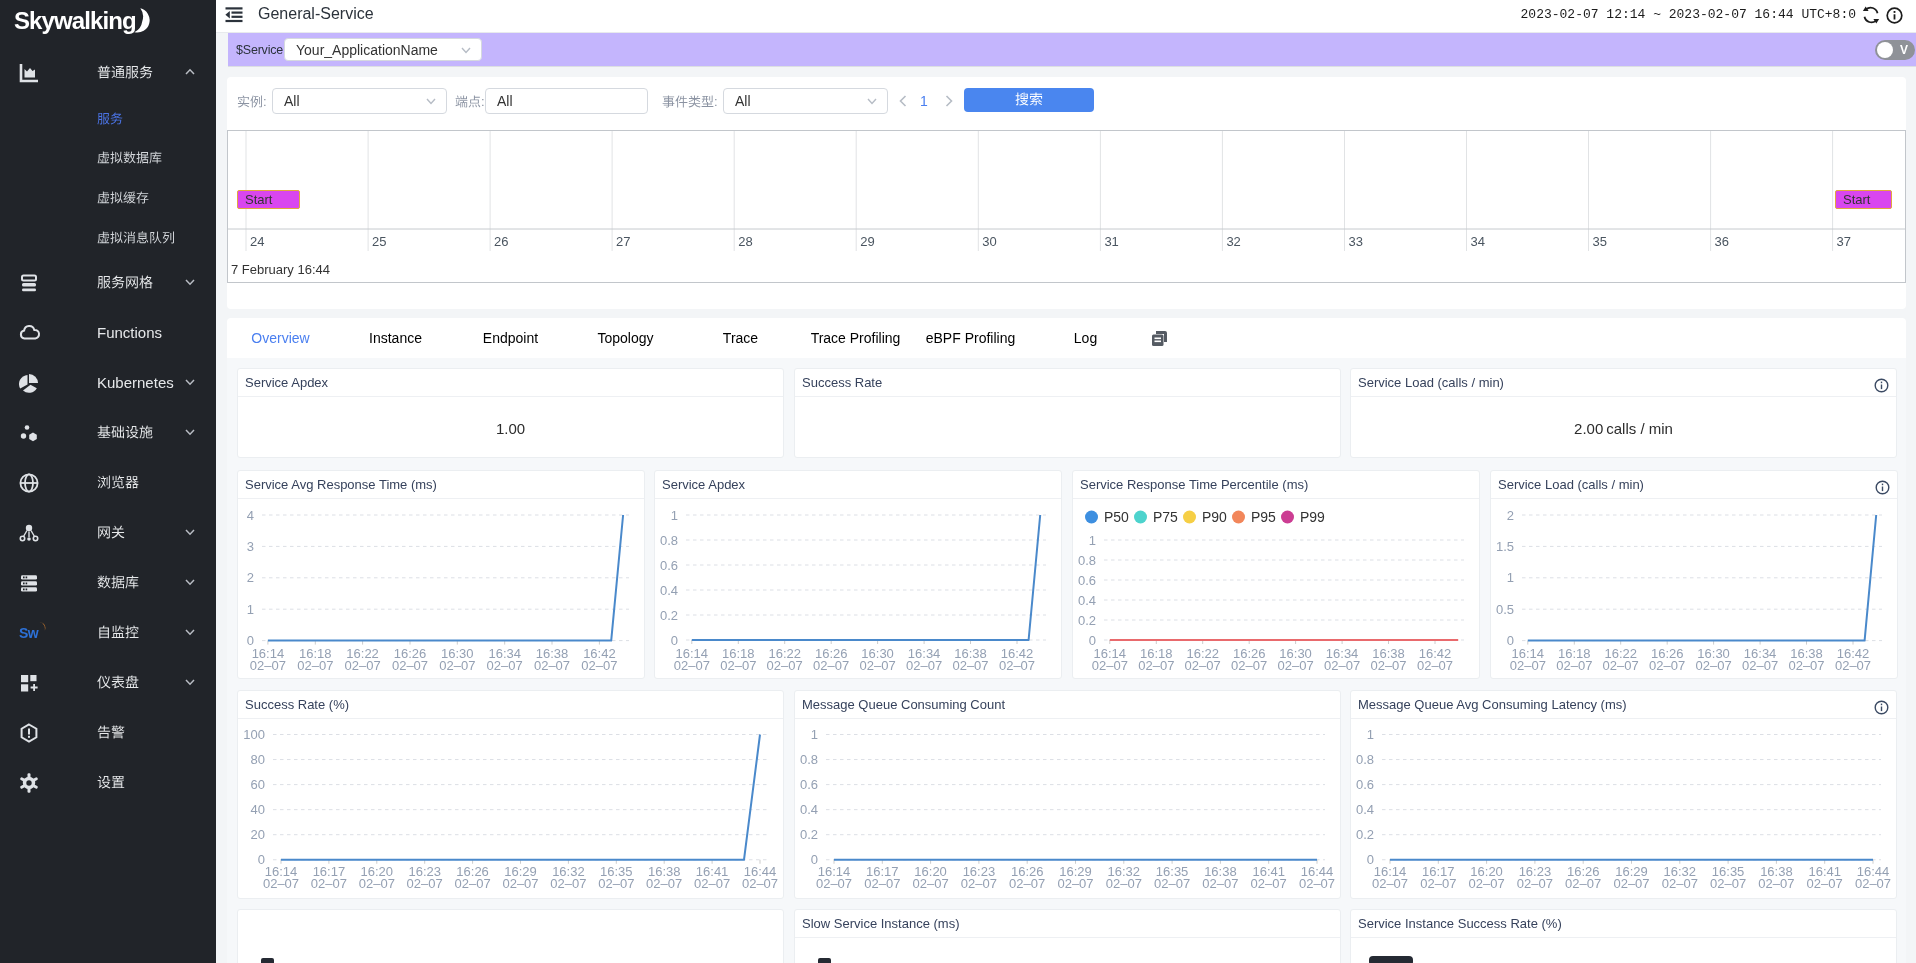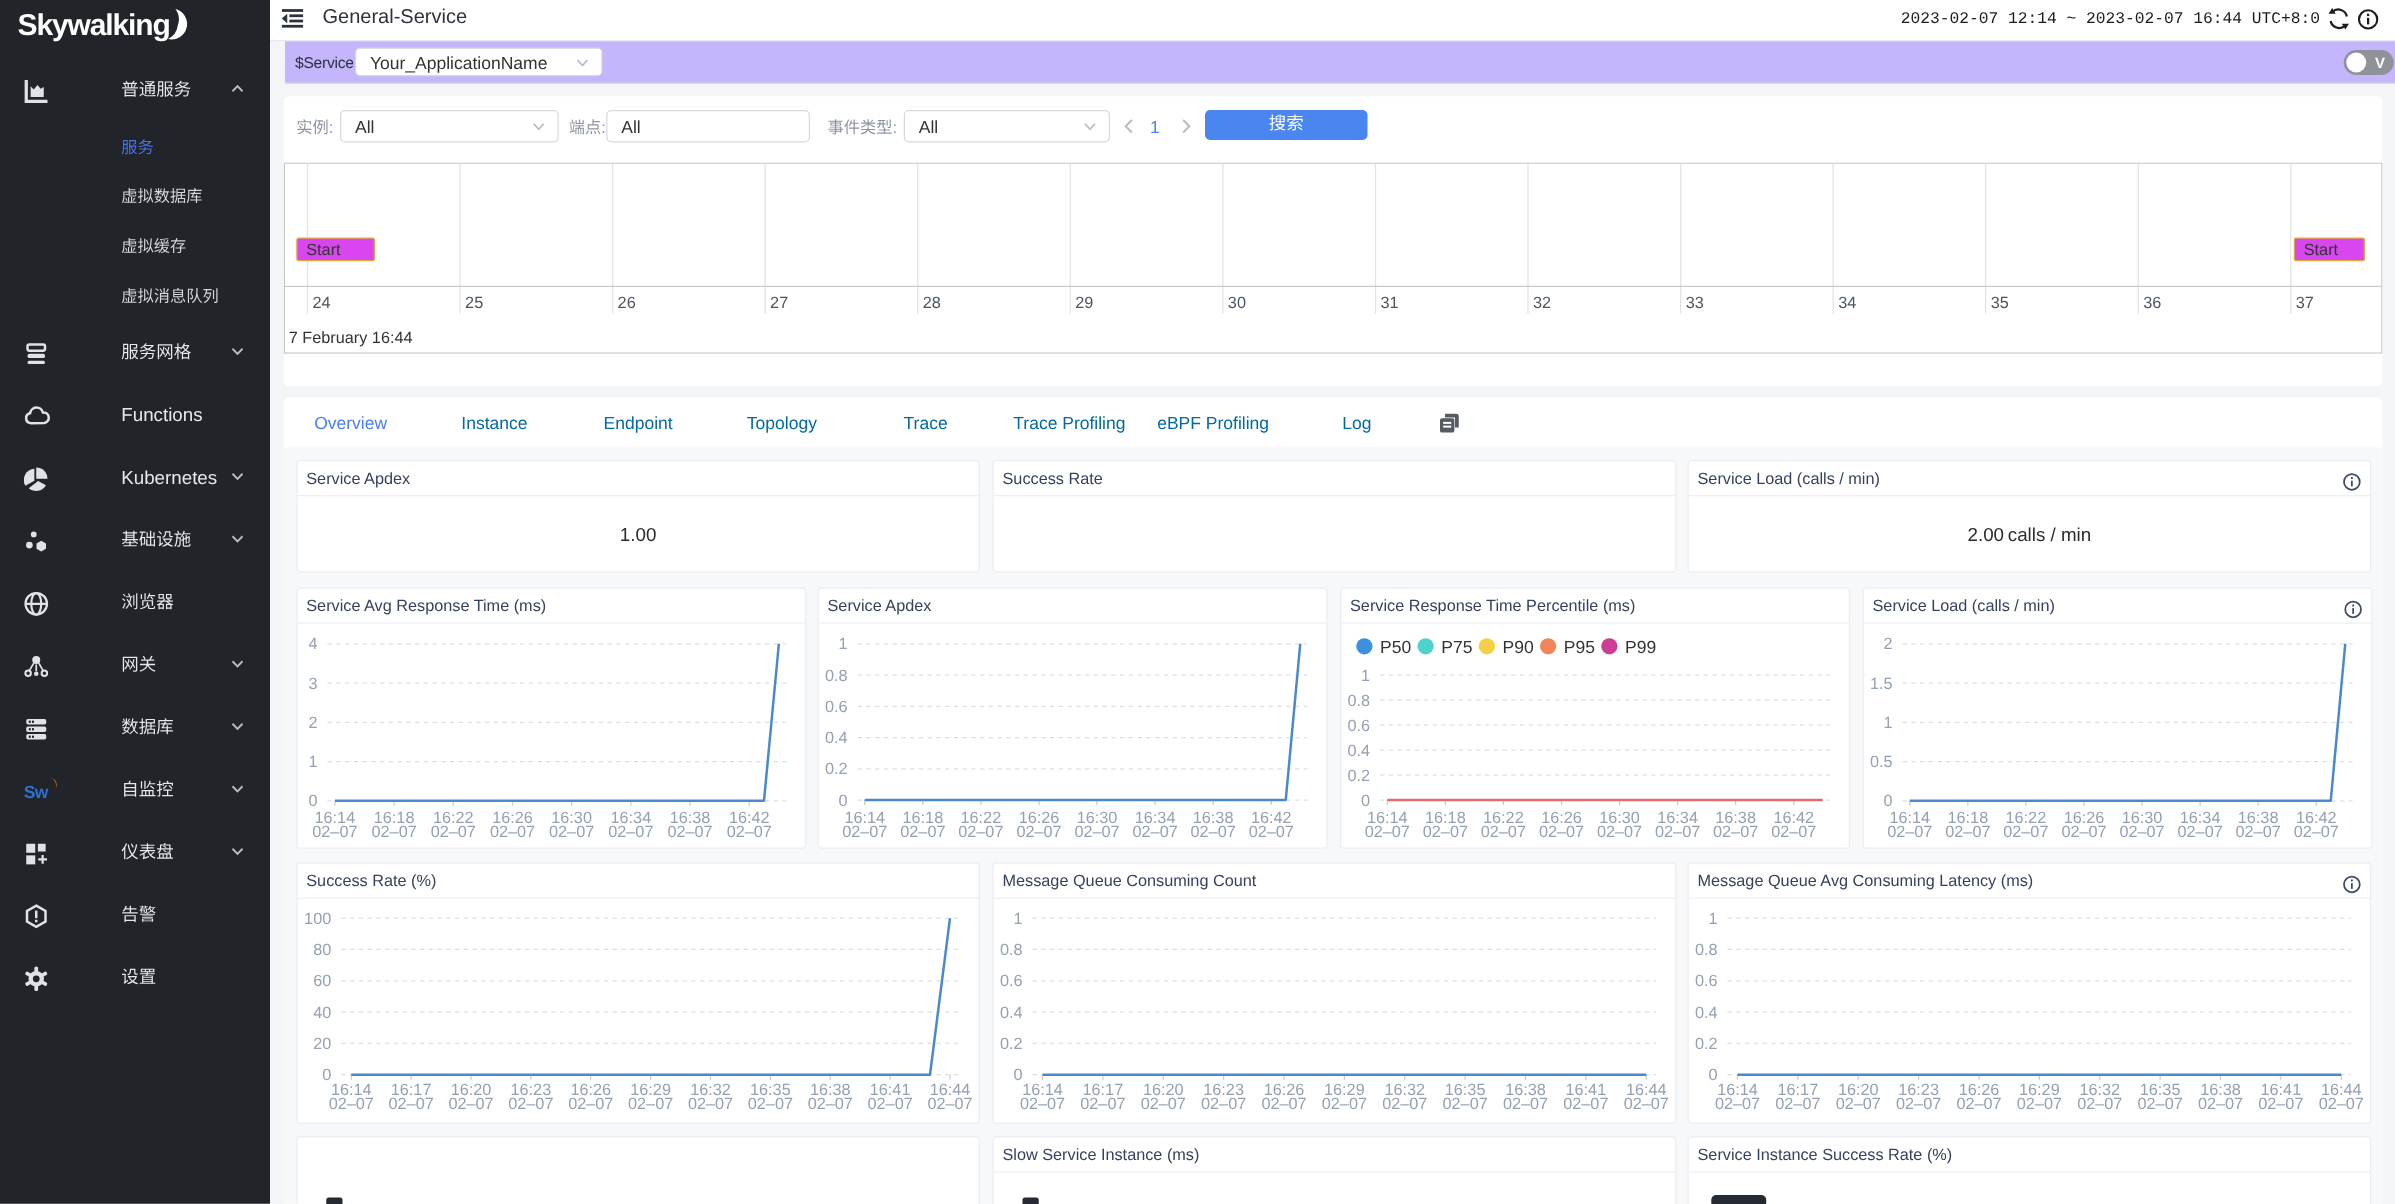--- a/index.html
+++ b/index.html
@@ -20,7 +20,7 @@
 #card1 { position:absolute; left:11px; top:77px; width:1679px; height:232px; background:#fff; border-radius:4px; }
 .flab { position:absolute; font-size:13px; color:#8b93a2; }
 #tabcard { position:absolute; left:11px; top:318px; width:1679px; height:645px; background:#fff; border-radius:4px 4px 0 0; }
-.tab { position:absolute; top:0; height:40px; line-height:40px; width:115px; text-align:center; font-size:14px; color:#0369a1; }
+.tab { position:absolute; top:0; height:40px; line-height:40px; width:115px; text-align:center; font-size:14px; color:#000000; }
 #dash { position:absolute; left:0; top:40px; width:1679px; height:605px; background:#f6f8fa; }
 .dcard { position:absolute; background:#fff; border:1px solid #ebeef1; border-radius:3px; }
 .ctitle { position:relative; height:28px; line-height:28px; padding-left:7px; font-size:13px; color:#36425c; border-bottom:1px solid #eef0f3; }

